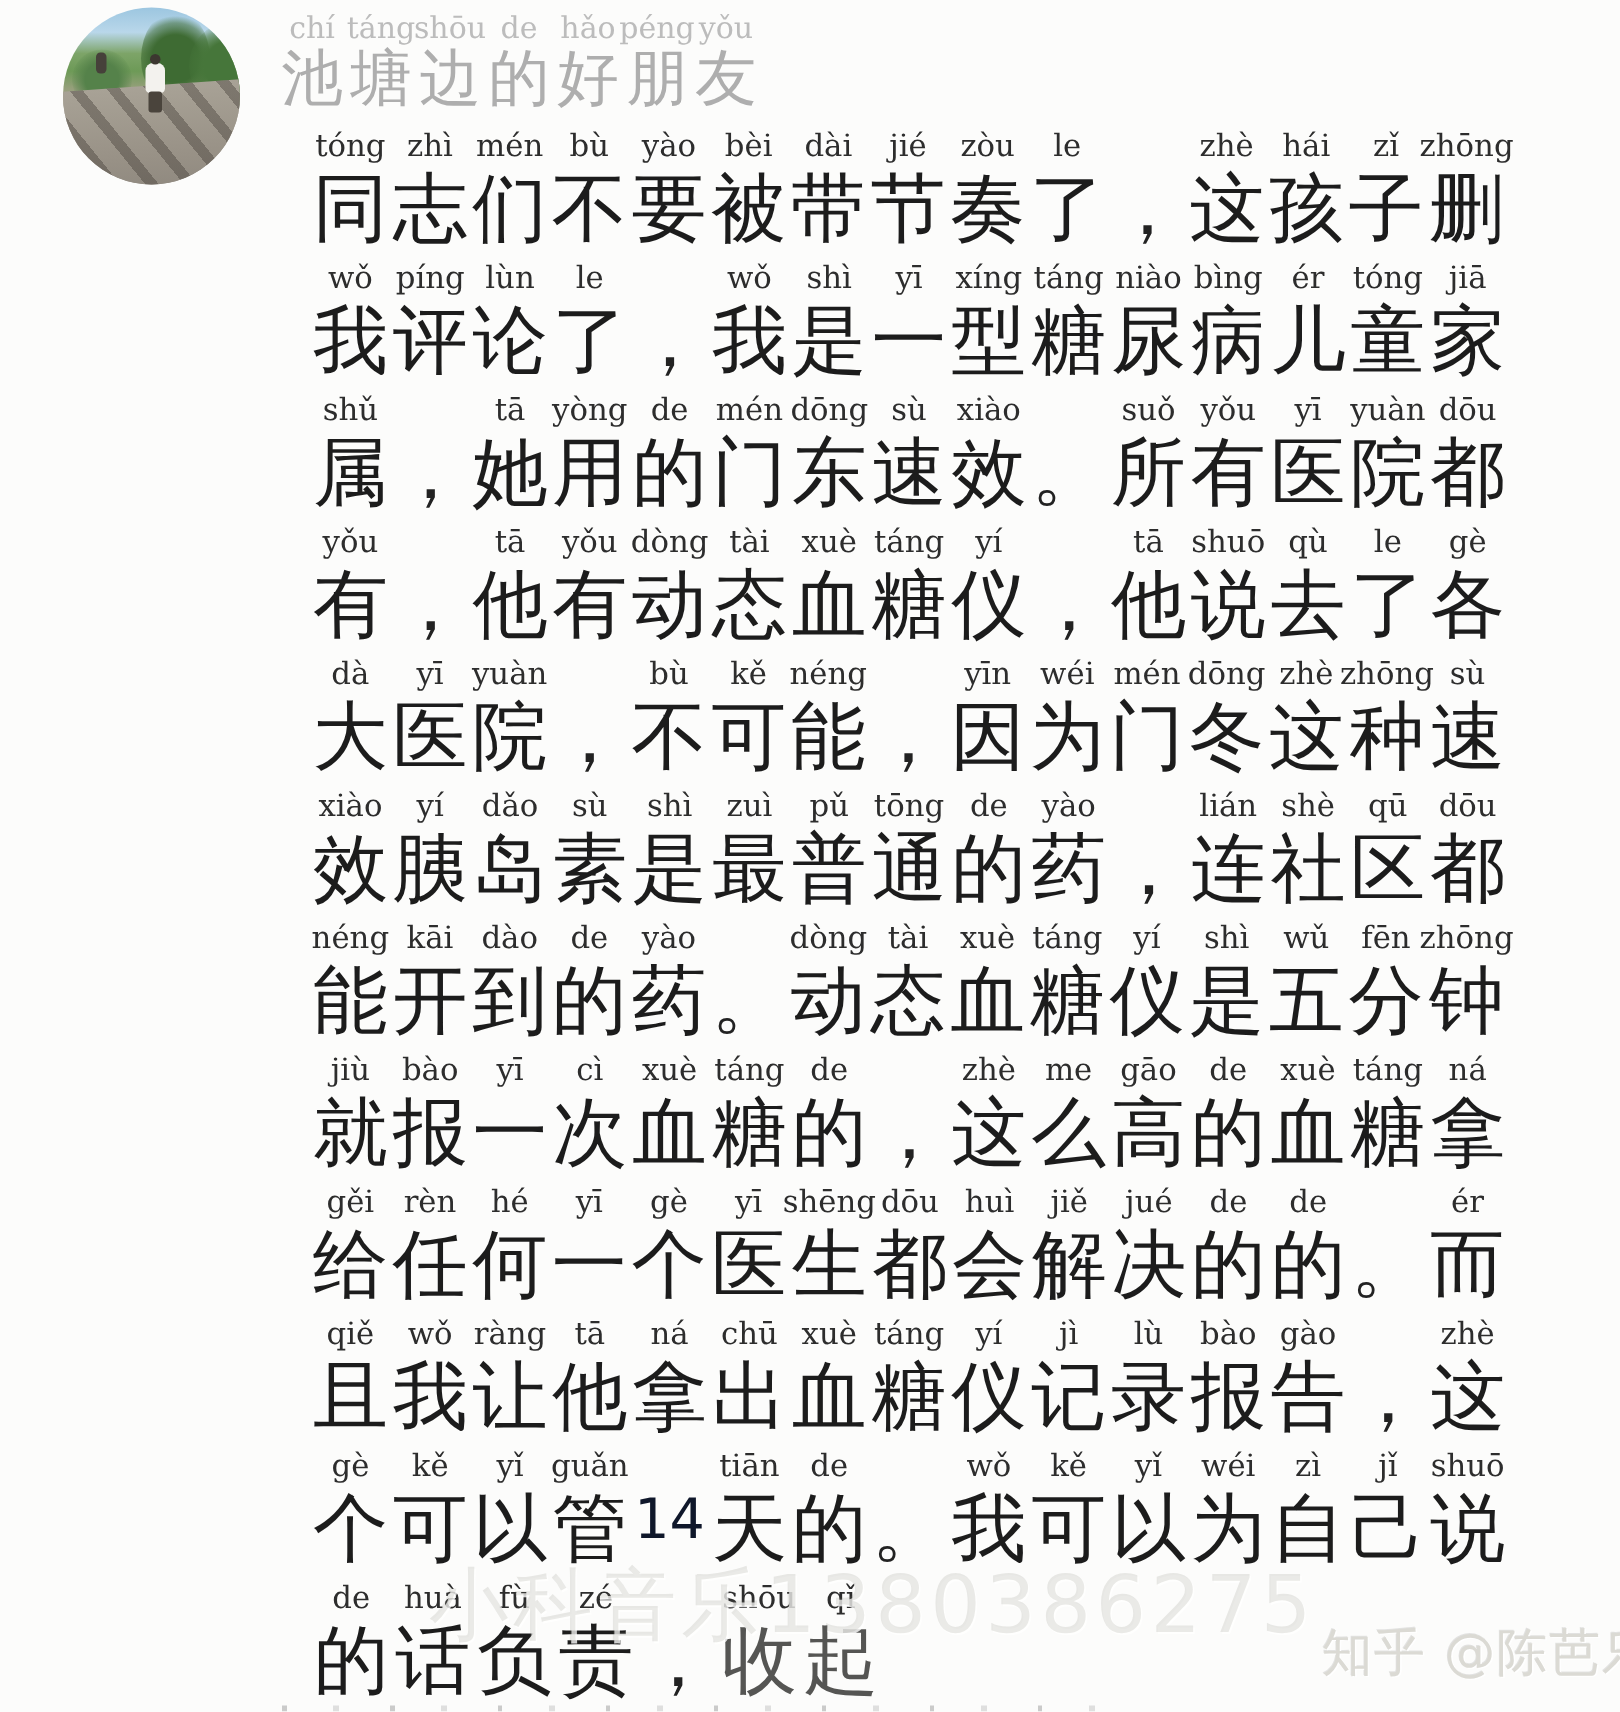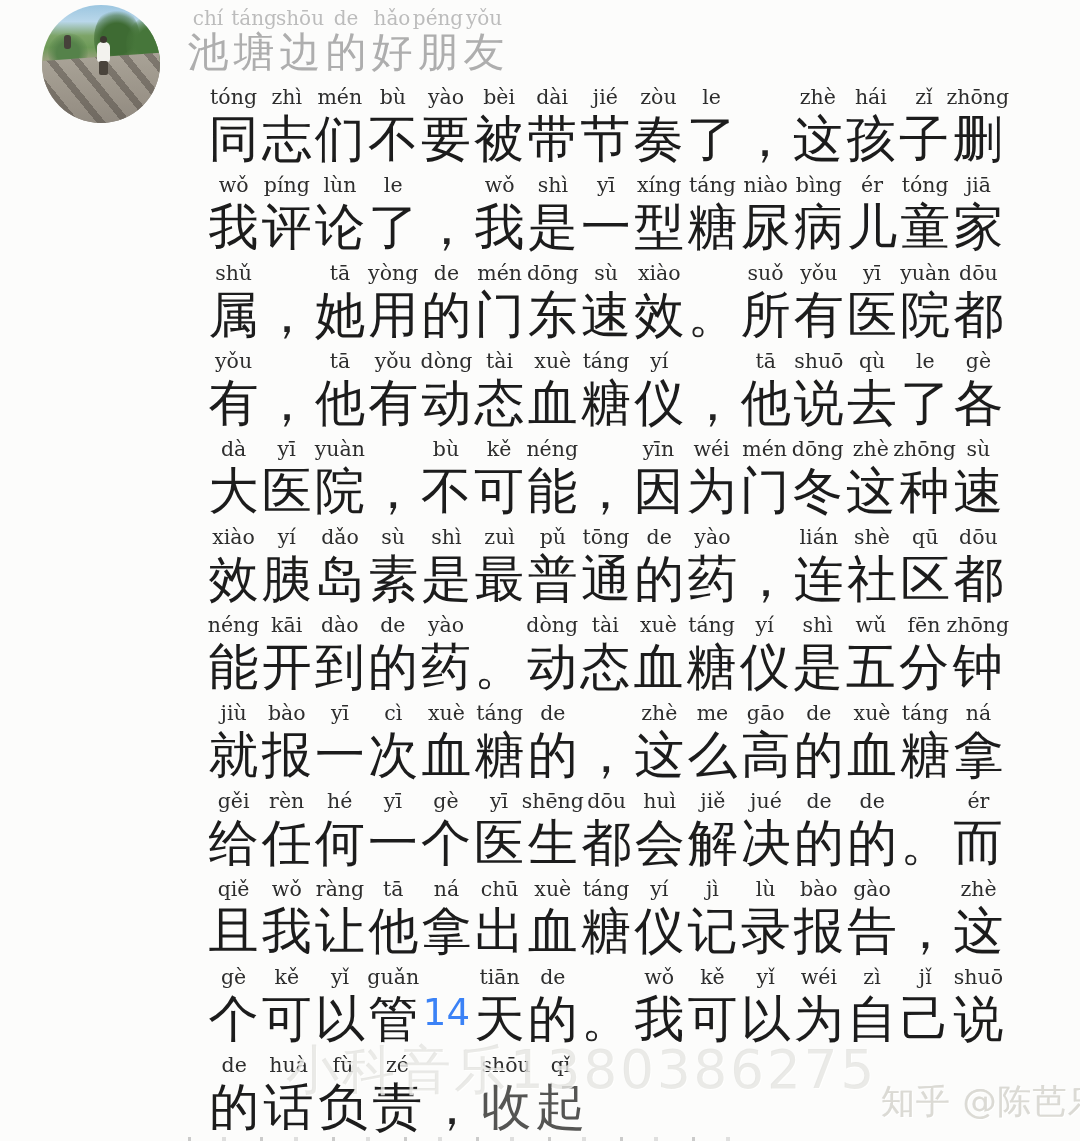--- a/index.html
+++ b/index.html
@@ -51,7 +51,7 @@
   .text-line .py { height:26px; font-size:20.5px; line-height:25px; color:#2d2d2d; white-space:nowrap; }
   .text-line .zh { height:62px; font-size:50px; line-height:56px; color:#1c1c1c; }
   .text-line .cell.punct .zh { color:#222; }
-  .text-line .cell.latin .zh { font-family:"DejaVu Sans", sans-serif; font-size:37px; line-height:44px; color:#3b82f6; }
+  .text-line .cell.latin .zh { font-family:"DejaVu Sans", sans-serif; font-size:37px; line-height:44px; color:#0f172a; }
   .text-line .cell.muted .zh { color:#555553; }
 
   

